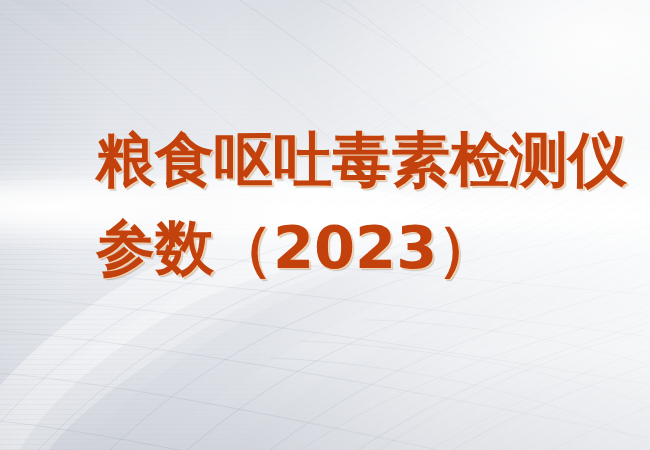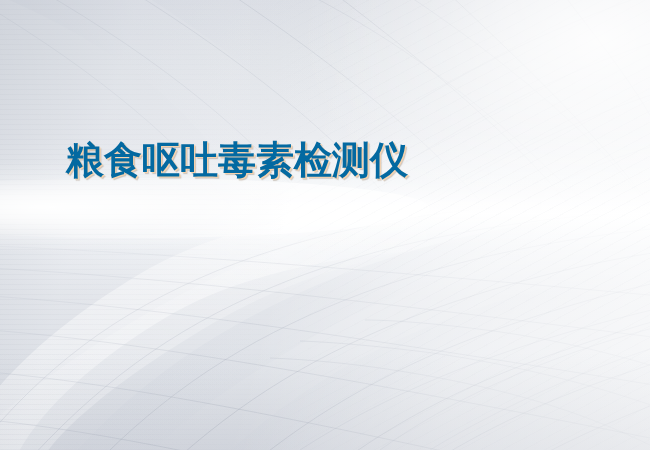--- a/index.html
+++ b/index.html
@@ -117,14 +117,15 @@
   .title-line {
     font-family: "DejaVu Sans", "Liberation Sans", sans-serif;
     font-weight: bold;
-    font-size: 38px;
+    font-size: 59px;
     line-height: 88px;
-    color: #0369a1;
+    color: #c2410c;
     letter-spacing: 0px;
     white-space: nowrap;
     text-shadow:
        1.2px 1.2px 0 rgba(255,214,170,0.85),
        2.0px 2.0px 1px rgba(120,90,60,0.30);
+    margin-left: 30px;
   }
 </style>
 </head>

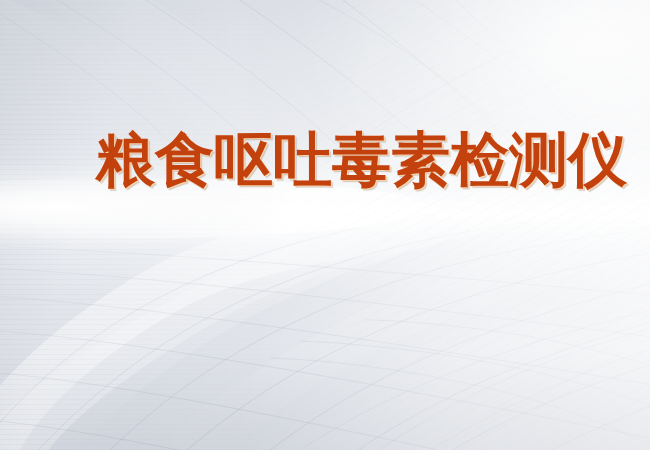--- a/index.html
+++ b/index.html
@@ -247,6 +247,7 @@
 
   <div id="title-block">
     <div class="title-line">粮食呕吐毒素检测仪</div>
+    <div class="title-line">参数（2023）</div>
   </div>
 
 </div>

